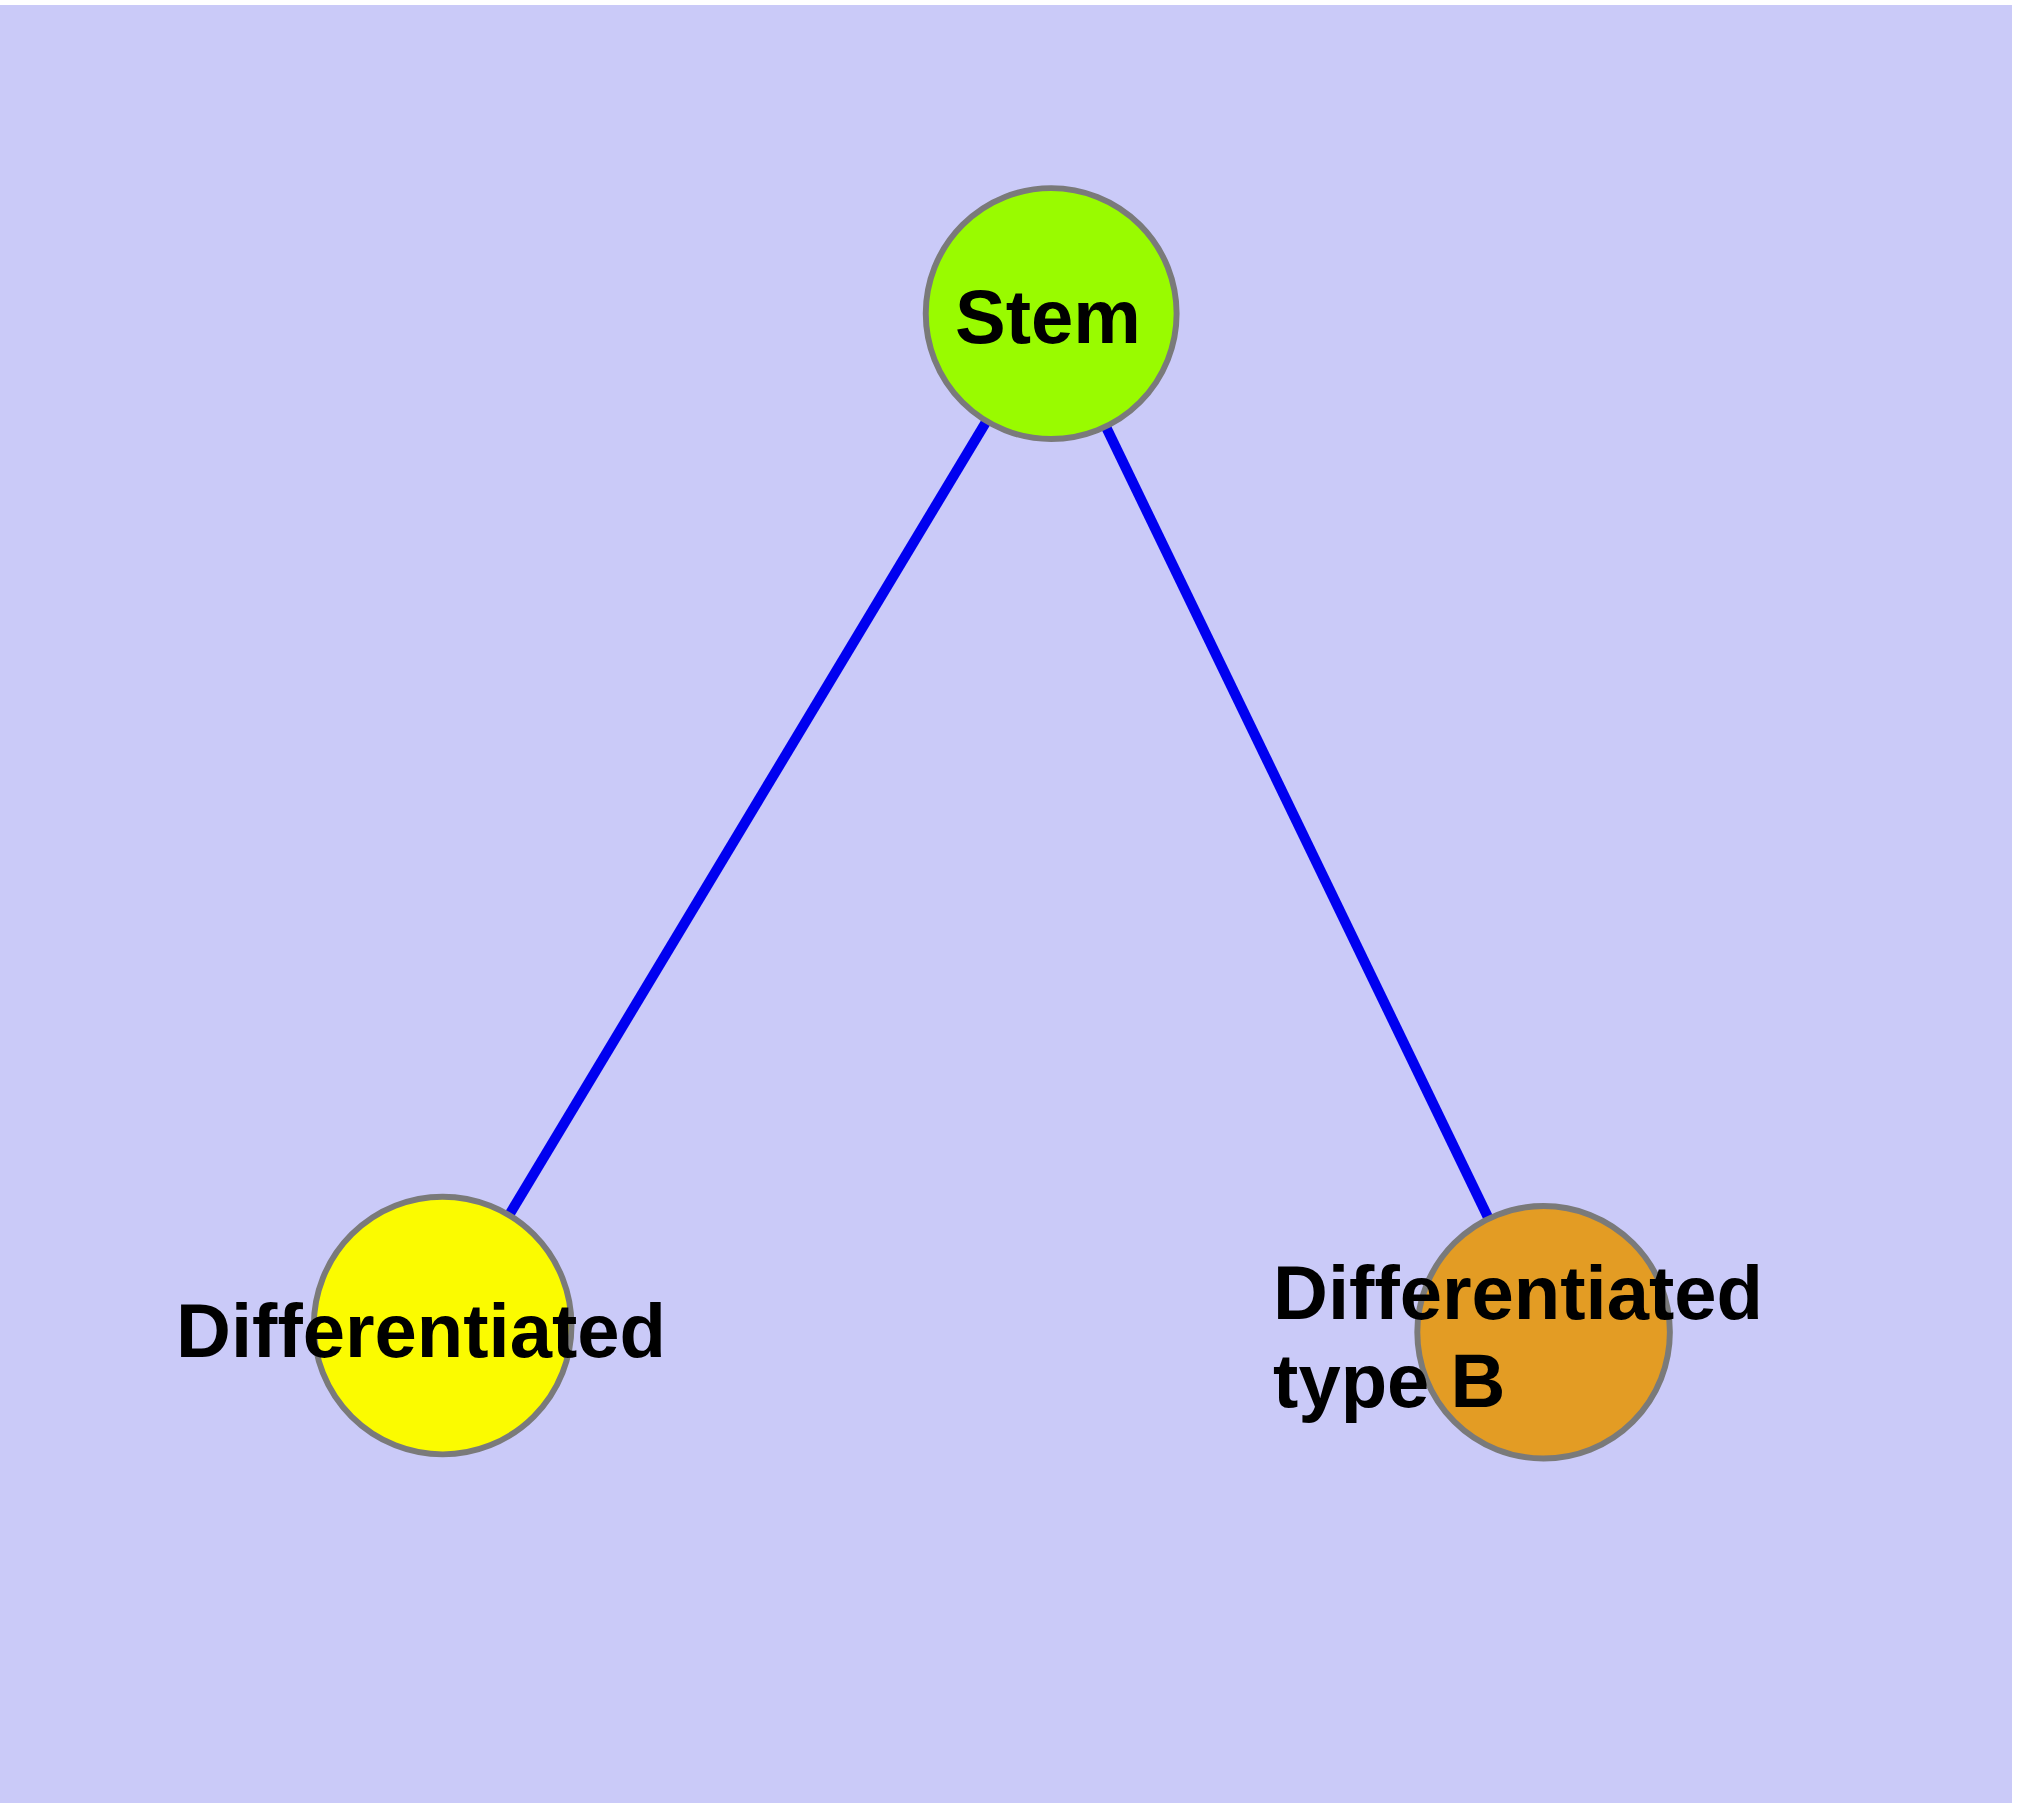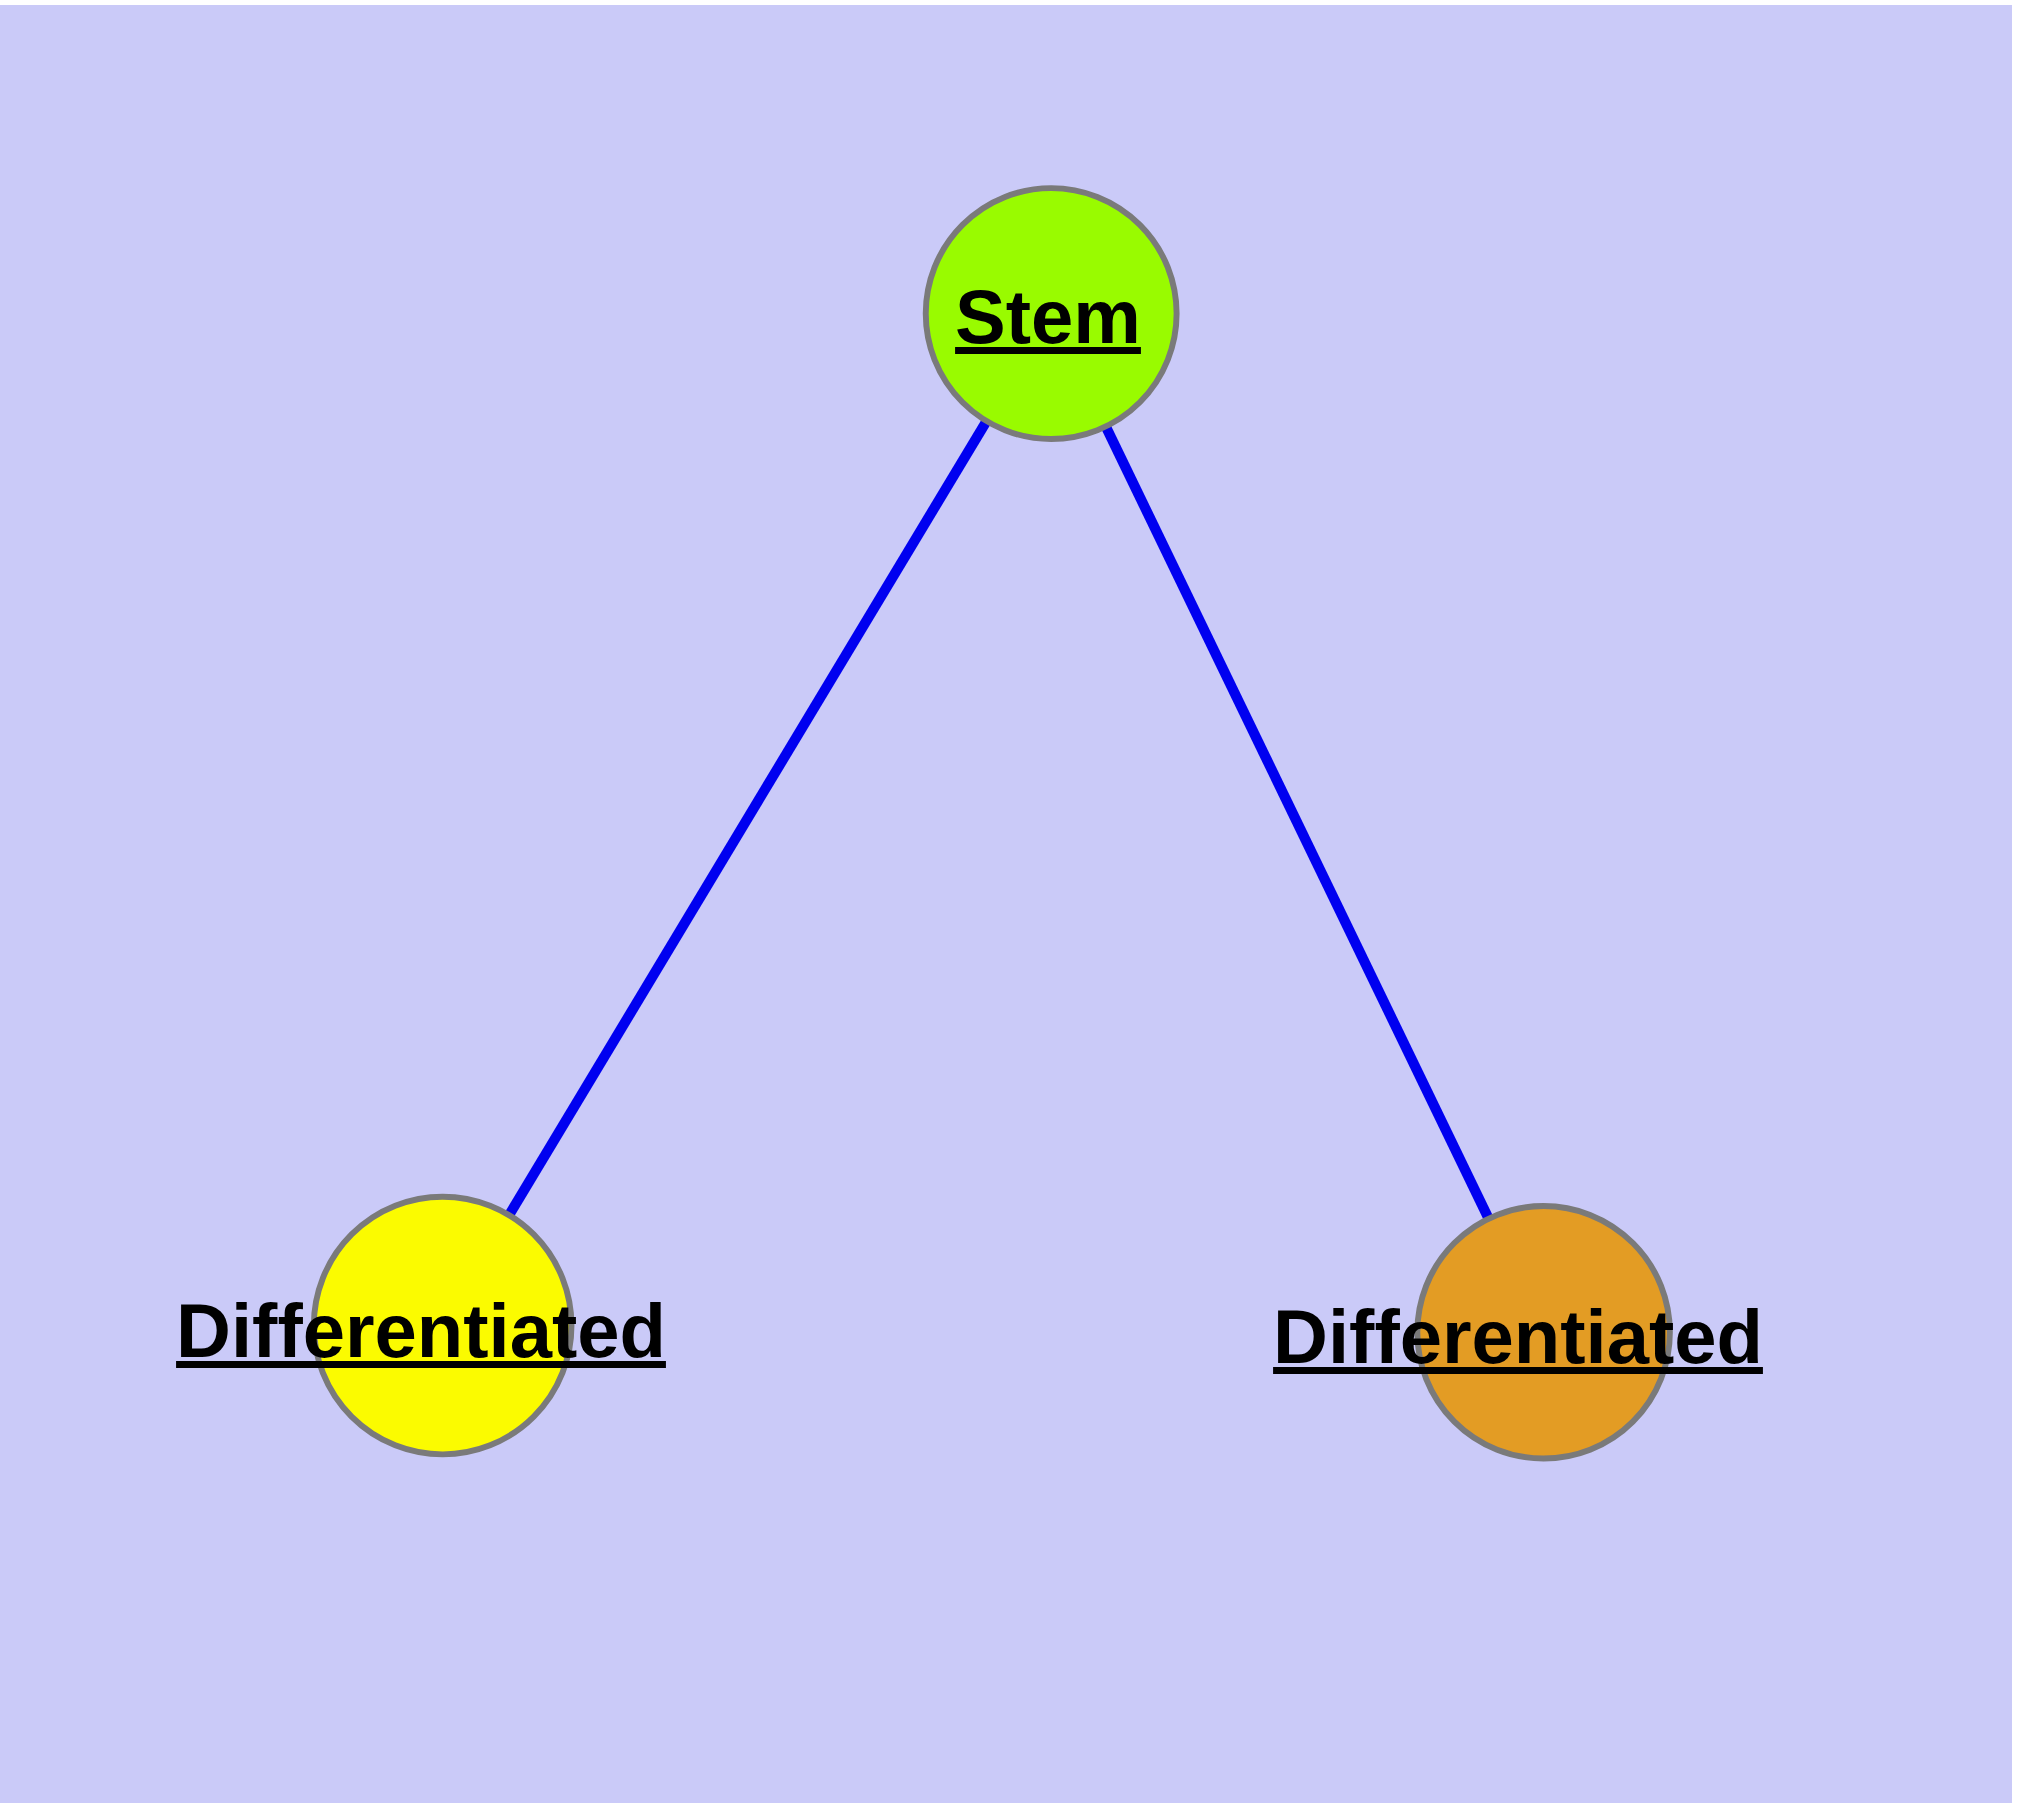--- a/index.html
+++ b/index.html
@@ -45,7 +45,6 @@
     font-size: 76px;
     line-height: 88px;
     letter-spacing: 0px;
-    text-decoration: underline;
   }
 </style>
 </head>

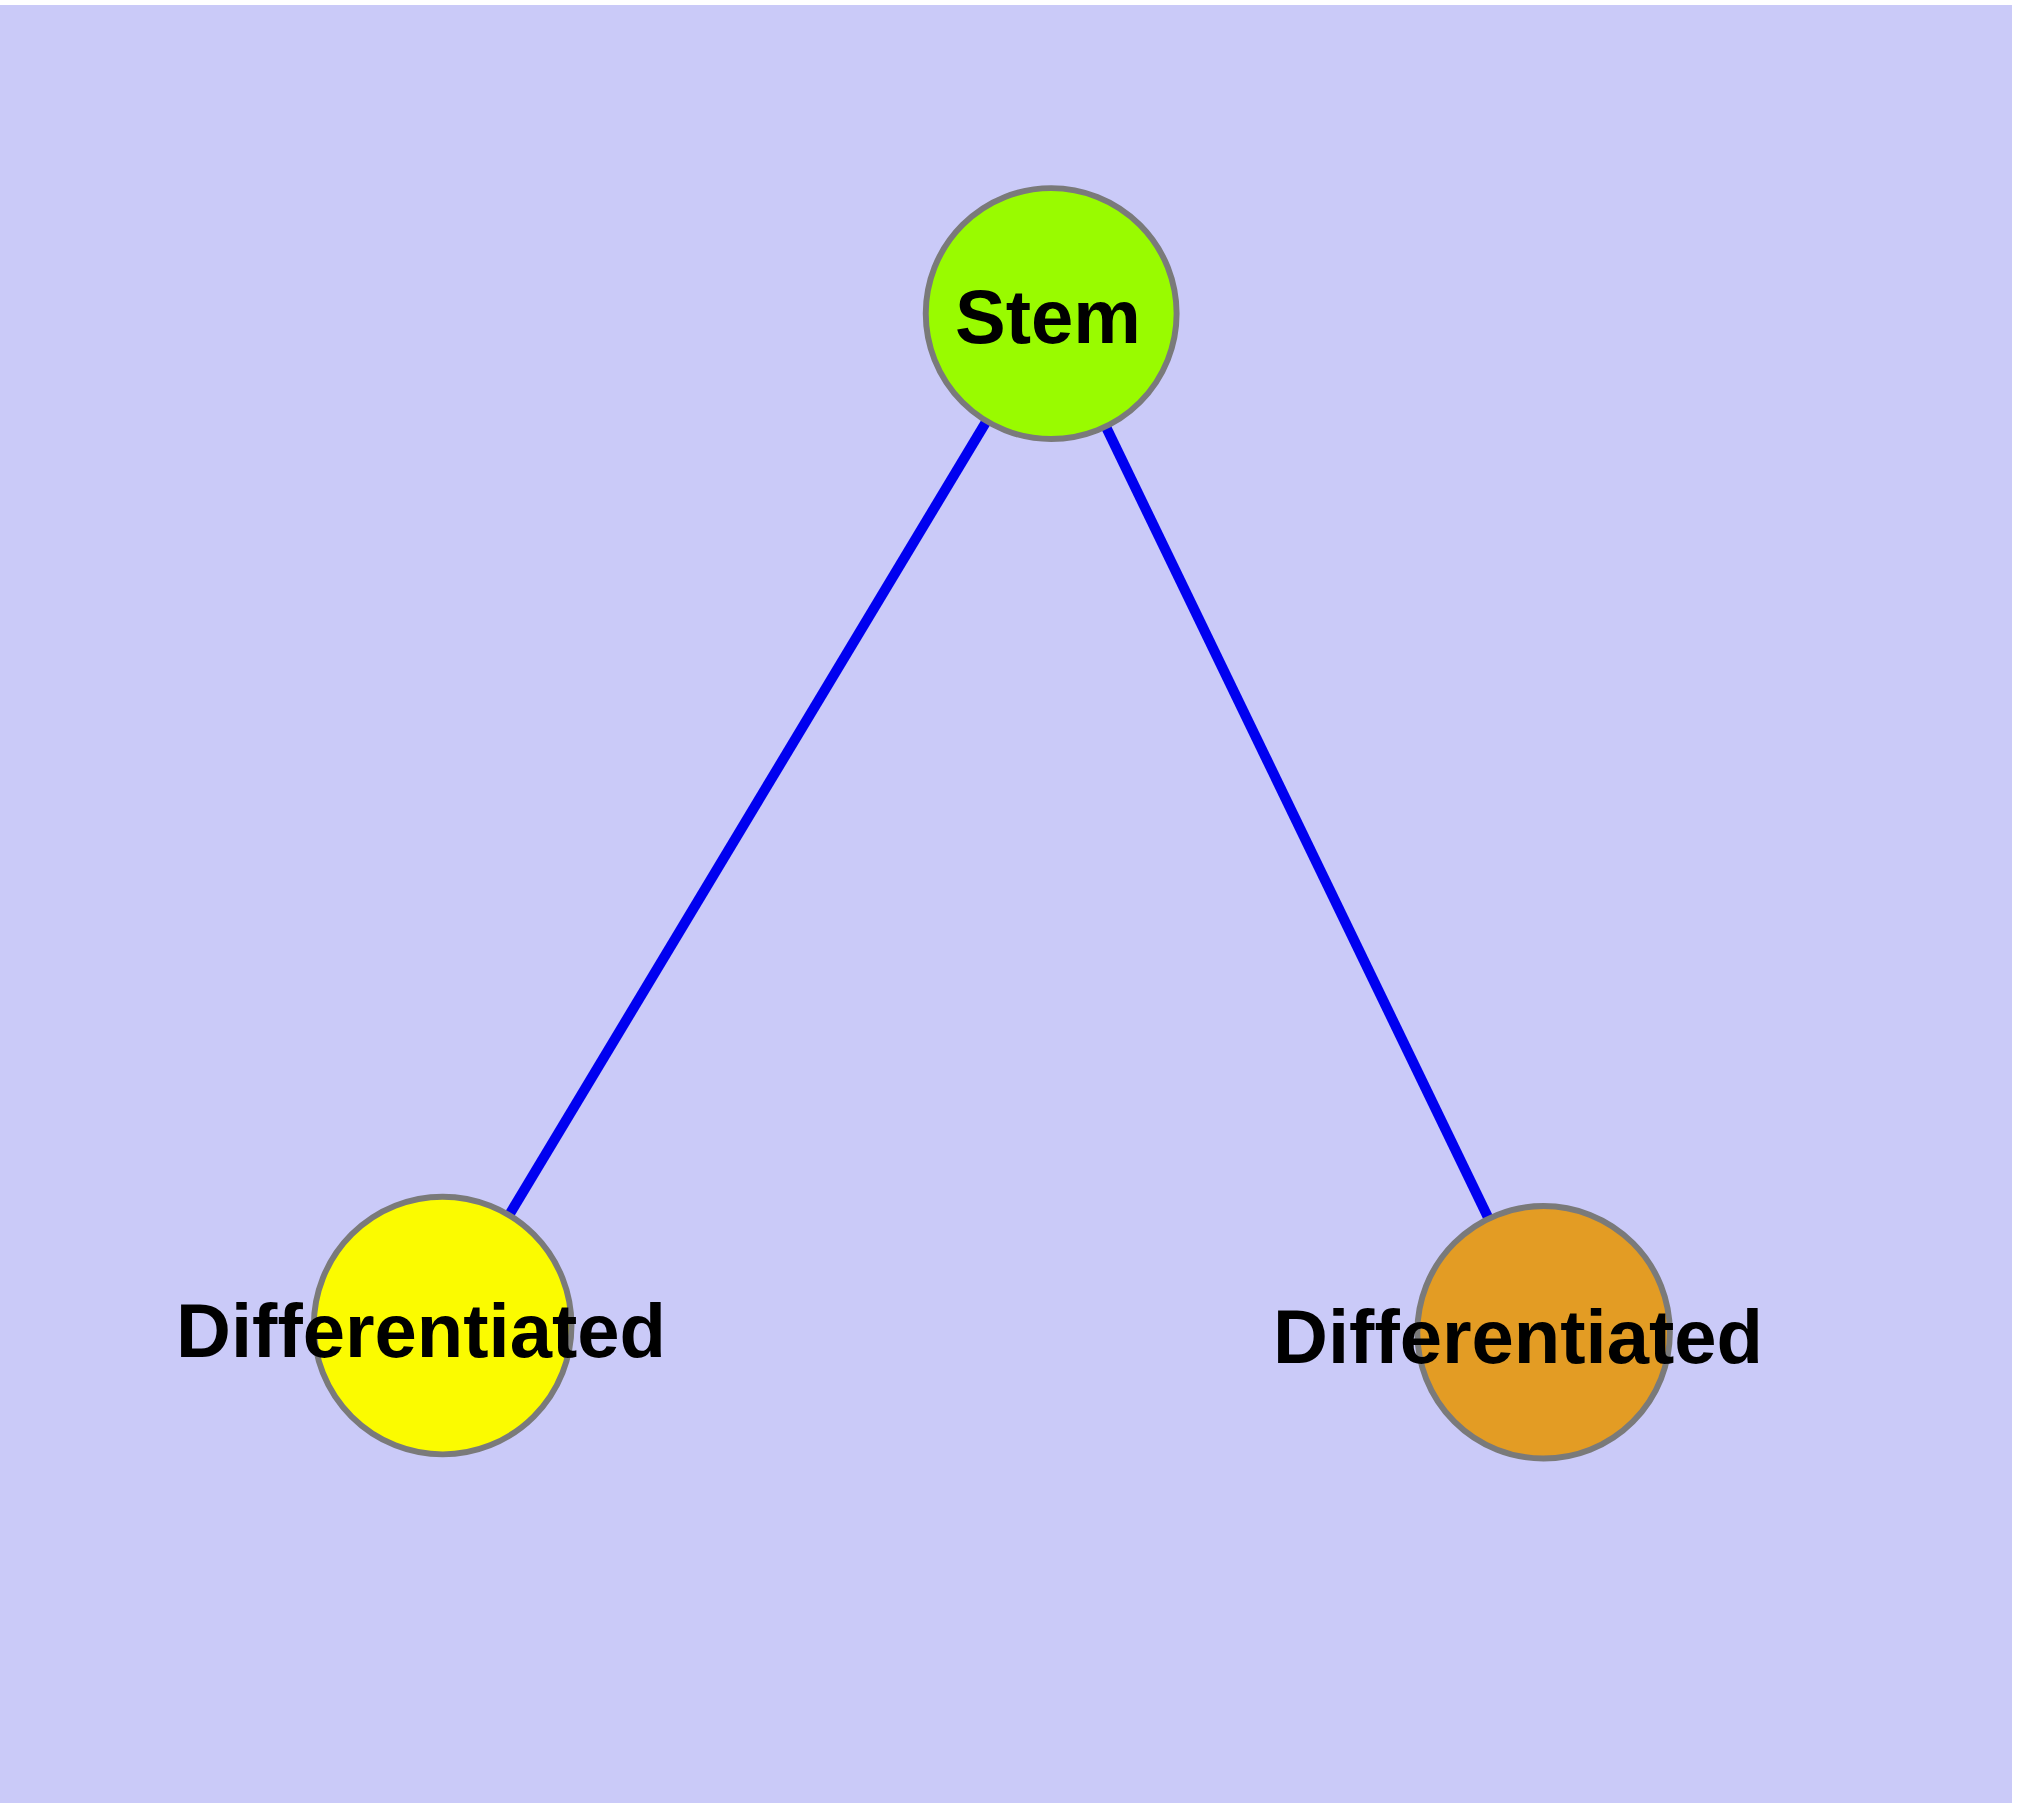--- a/index.html
+++ b/index.html
@@ -77,6 +77,7 @@
 
   <div class="node-label" style="left: 1518px; top: 1337px; color: rgb(0, 0, 0);">
     <div>Differentiated</div>
+    <div>type B</div>
   </div>
 
 </div>

